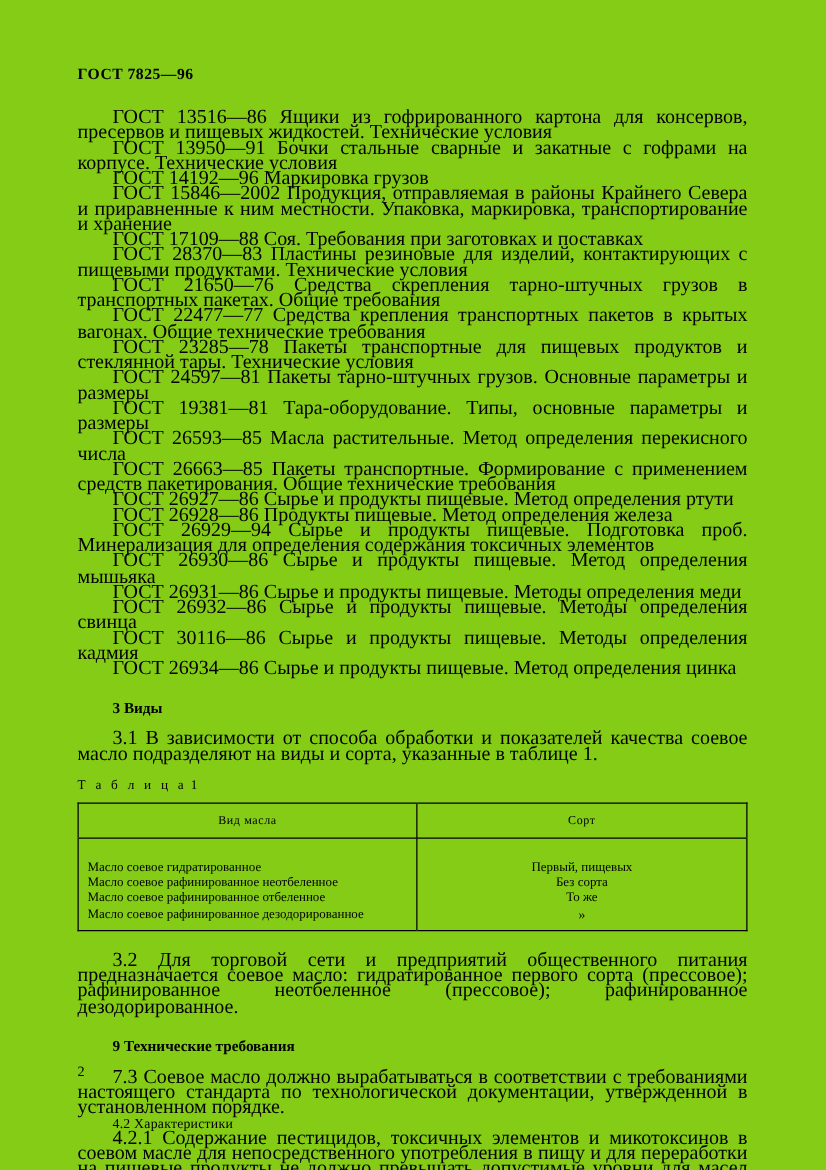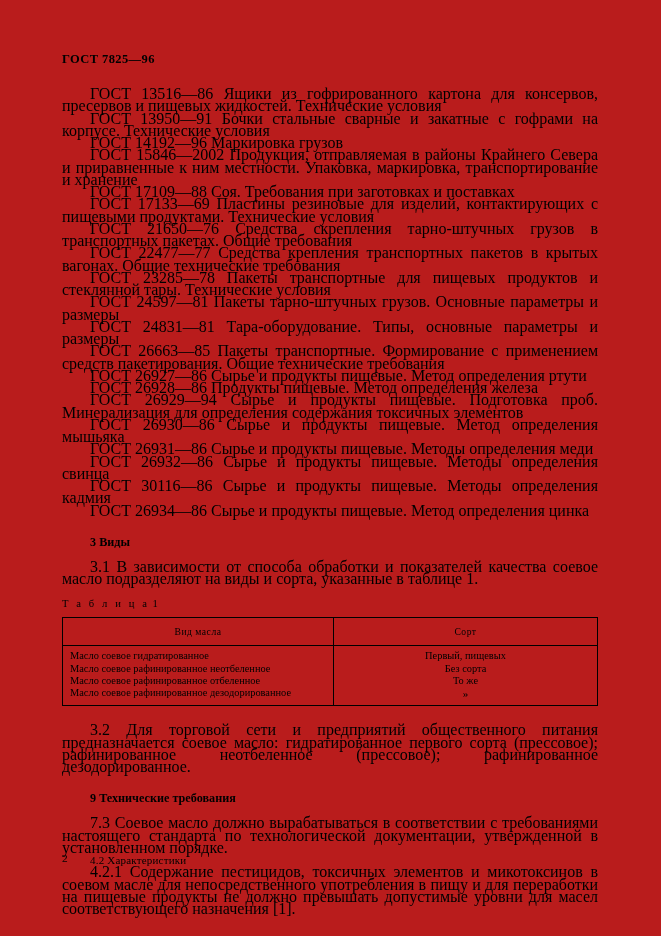--- a/index.html
+++ b/index.html
@@ -16,7 +16,7 @@
     position: relative;
     width: 661px;
     height: 936px;
-    background: #b91c1c;
+    background: #84cc16;
     overflow: hidden;
     box-sizing: border-box;
   }

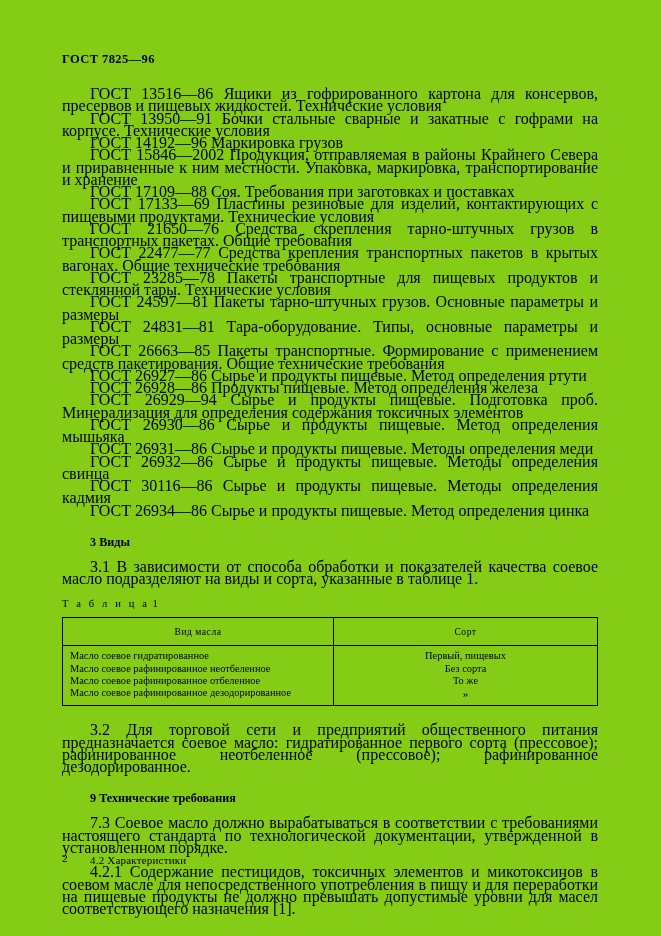--- a/index.html
+++ b/index.html
@@ -149,7 +149,7 @@
       <p class="para">ГОСТ 14192—96 Маркировка грузов</p>
       <p class="para">ГОСТ 15846—2002 Продукция, отправляемая в районы Крайнего Севера и приравненные к ним местности. Упаковка, маркировка, транспортирование и хранение</p>
       <p class="para">ГОСТ 17109—88 Соя. Требования при заготовках и поставках</p>
-      <p class="para">ГОСТ 17133—69 Пластины резиновые для изделий, контактирующих с пищевыми продуктами. Технические условия</p>
+      <p class="para">ГОСТ 28370—83 Пластины резиновые для изделий, контактирующих с пищевыми продуктами. Технические условия</p>
       <p class="para">ГОСТ 21650—76 Средства скрепления тарно-штучных грузов в транспортных пакетах. Общие требования</p>
       <p class="para">ГОСТ 22477—77 Средства крепления транспортных пакетов в крытых вагонах. Общие технические требования</p>
       <p class="para">ГОСТ 23285—78 Пакеты транспортные для пищевых продуктов и стеклянной тары. Технические условия</p>

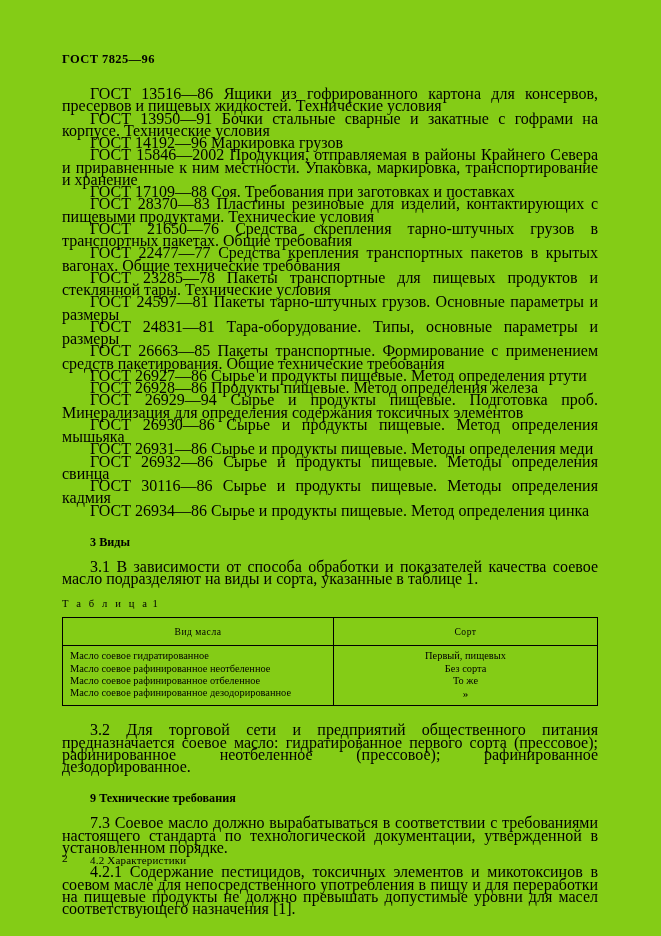--- a/index.html
+++ b/index.html
@@ -154,7 +154,7 @@
       <p class="para">ГОСТ 22477—77 Средства крепления транспортных пакетов в крытых вагонах. Общие технические требования</p>
       <p class="para">ГОСТ 23285—78 Пакеты транспортные для пищевых продуктов и стеклянной тары. Технические условия</p>
       <p class="para">ГОСТ 24597—81 Пакеты тарно-штучных грузов. Основные параметры и размеры</p>
-      <p class="para">ГОСТ 24831—81 Тара-оборудование. Типы, основные параметры и размеры</p>
+      <p class="para">ГОСТ 19381—81 Тара-оборудование. Типы, основные параметры и размеры</p>
       <p class="para">ГОСТ 26663—85 Пакеты транспортные. Формирование с применением средств пакетирования. Общие технические требования</p>
       <p class="para">ГОСТ 26927—86 Сырье и продукты пищевые. Метод определения ртути</p>
       <p class="para">ГОСТ 26928—86 Продукты пищевые. Метод определения железа</p>

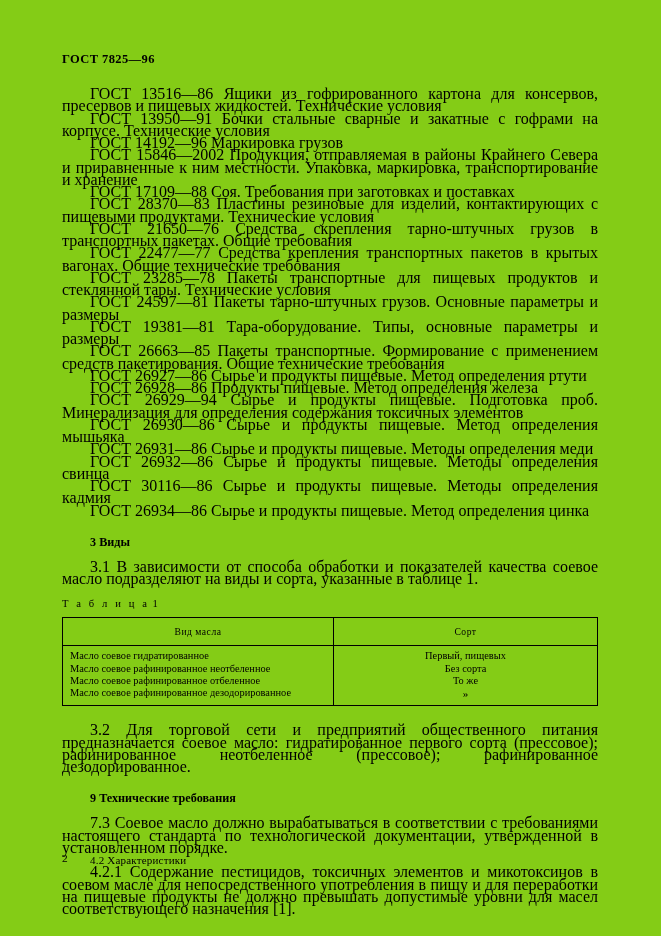--- a/index.html
+++ b/index.html
@@ -155,6 +155,7 @@
       <p class="para">ГОСТ 23285—78 Пакеты транспортные для пищевых продуктов и стеклянной тары. Технические условия</p>
       <p class="para">ГОСТ 24597—81 Пакеты тарно-штучных грузов. Основные параметры и размеры</p>
       <p class="para">ГОСТ 19381—81 Тара-оборудование. Типы, основные параметры и размеры</p>
+      <p class="para">ГОСТ 26593—85 Масла растительные. Метод определения перекисного числа</p>
       <p class="para">ГОСТ 26663—85 Пакеты транспортные. Формирование с применением средств пакетирования. Общие технические требования</p>
       <p class="para">ГОСТ 26927—86 Сырье и продукты пищевые. Метод определения ртути</p>
       <p class="para">ГОСТ 26928—86 Продукты пищевые. Метод определения железа</p>

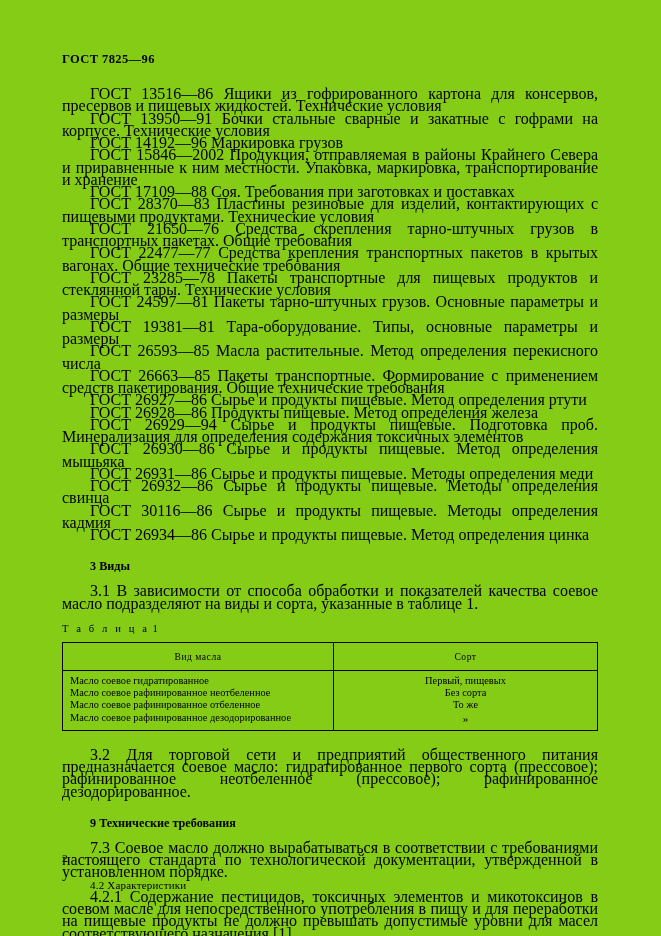--- a/index.html
+++ b/index.html
@@ -105,7 +105,7 @@
   table.vid-table td.cell-body {
     font-size: 10.4px;
     line-height: 12.3px;
-    padding: 4px 0 6px 0;
+    padding: 18px 0 6px 0;
     margin-top: 20px;
   }
   table.vid-table td.col-left ul,

